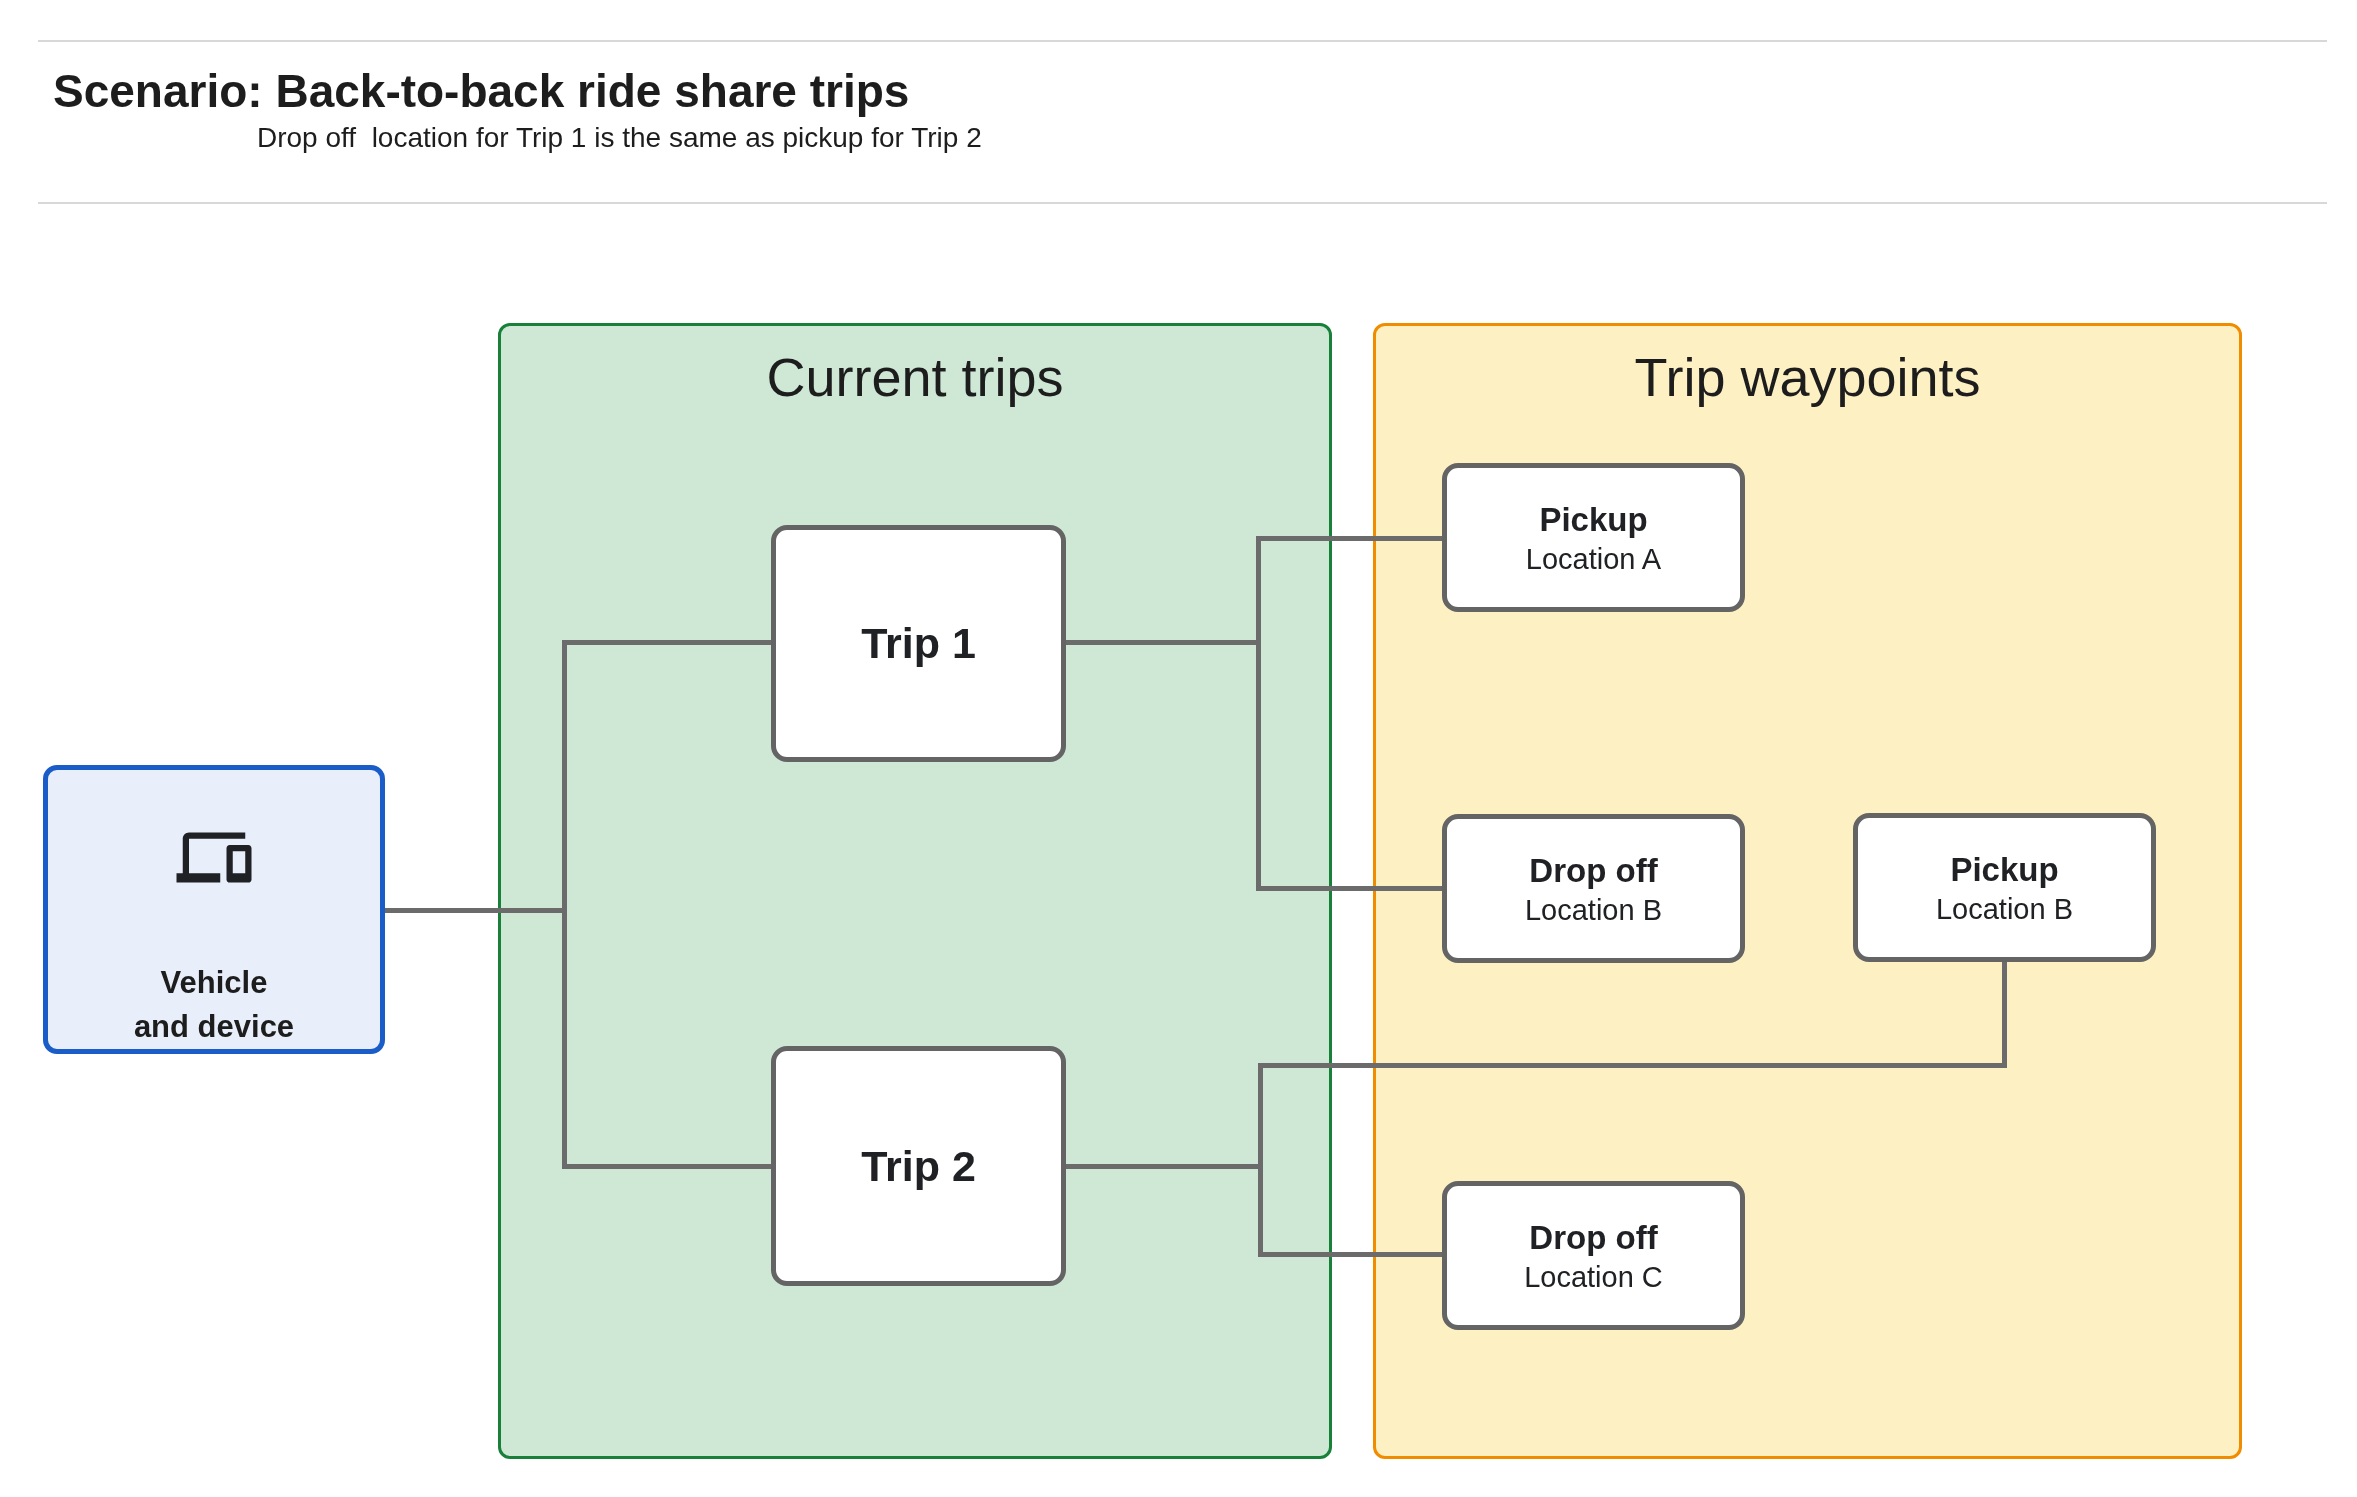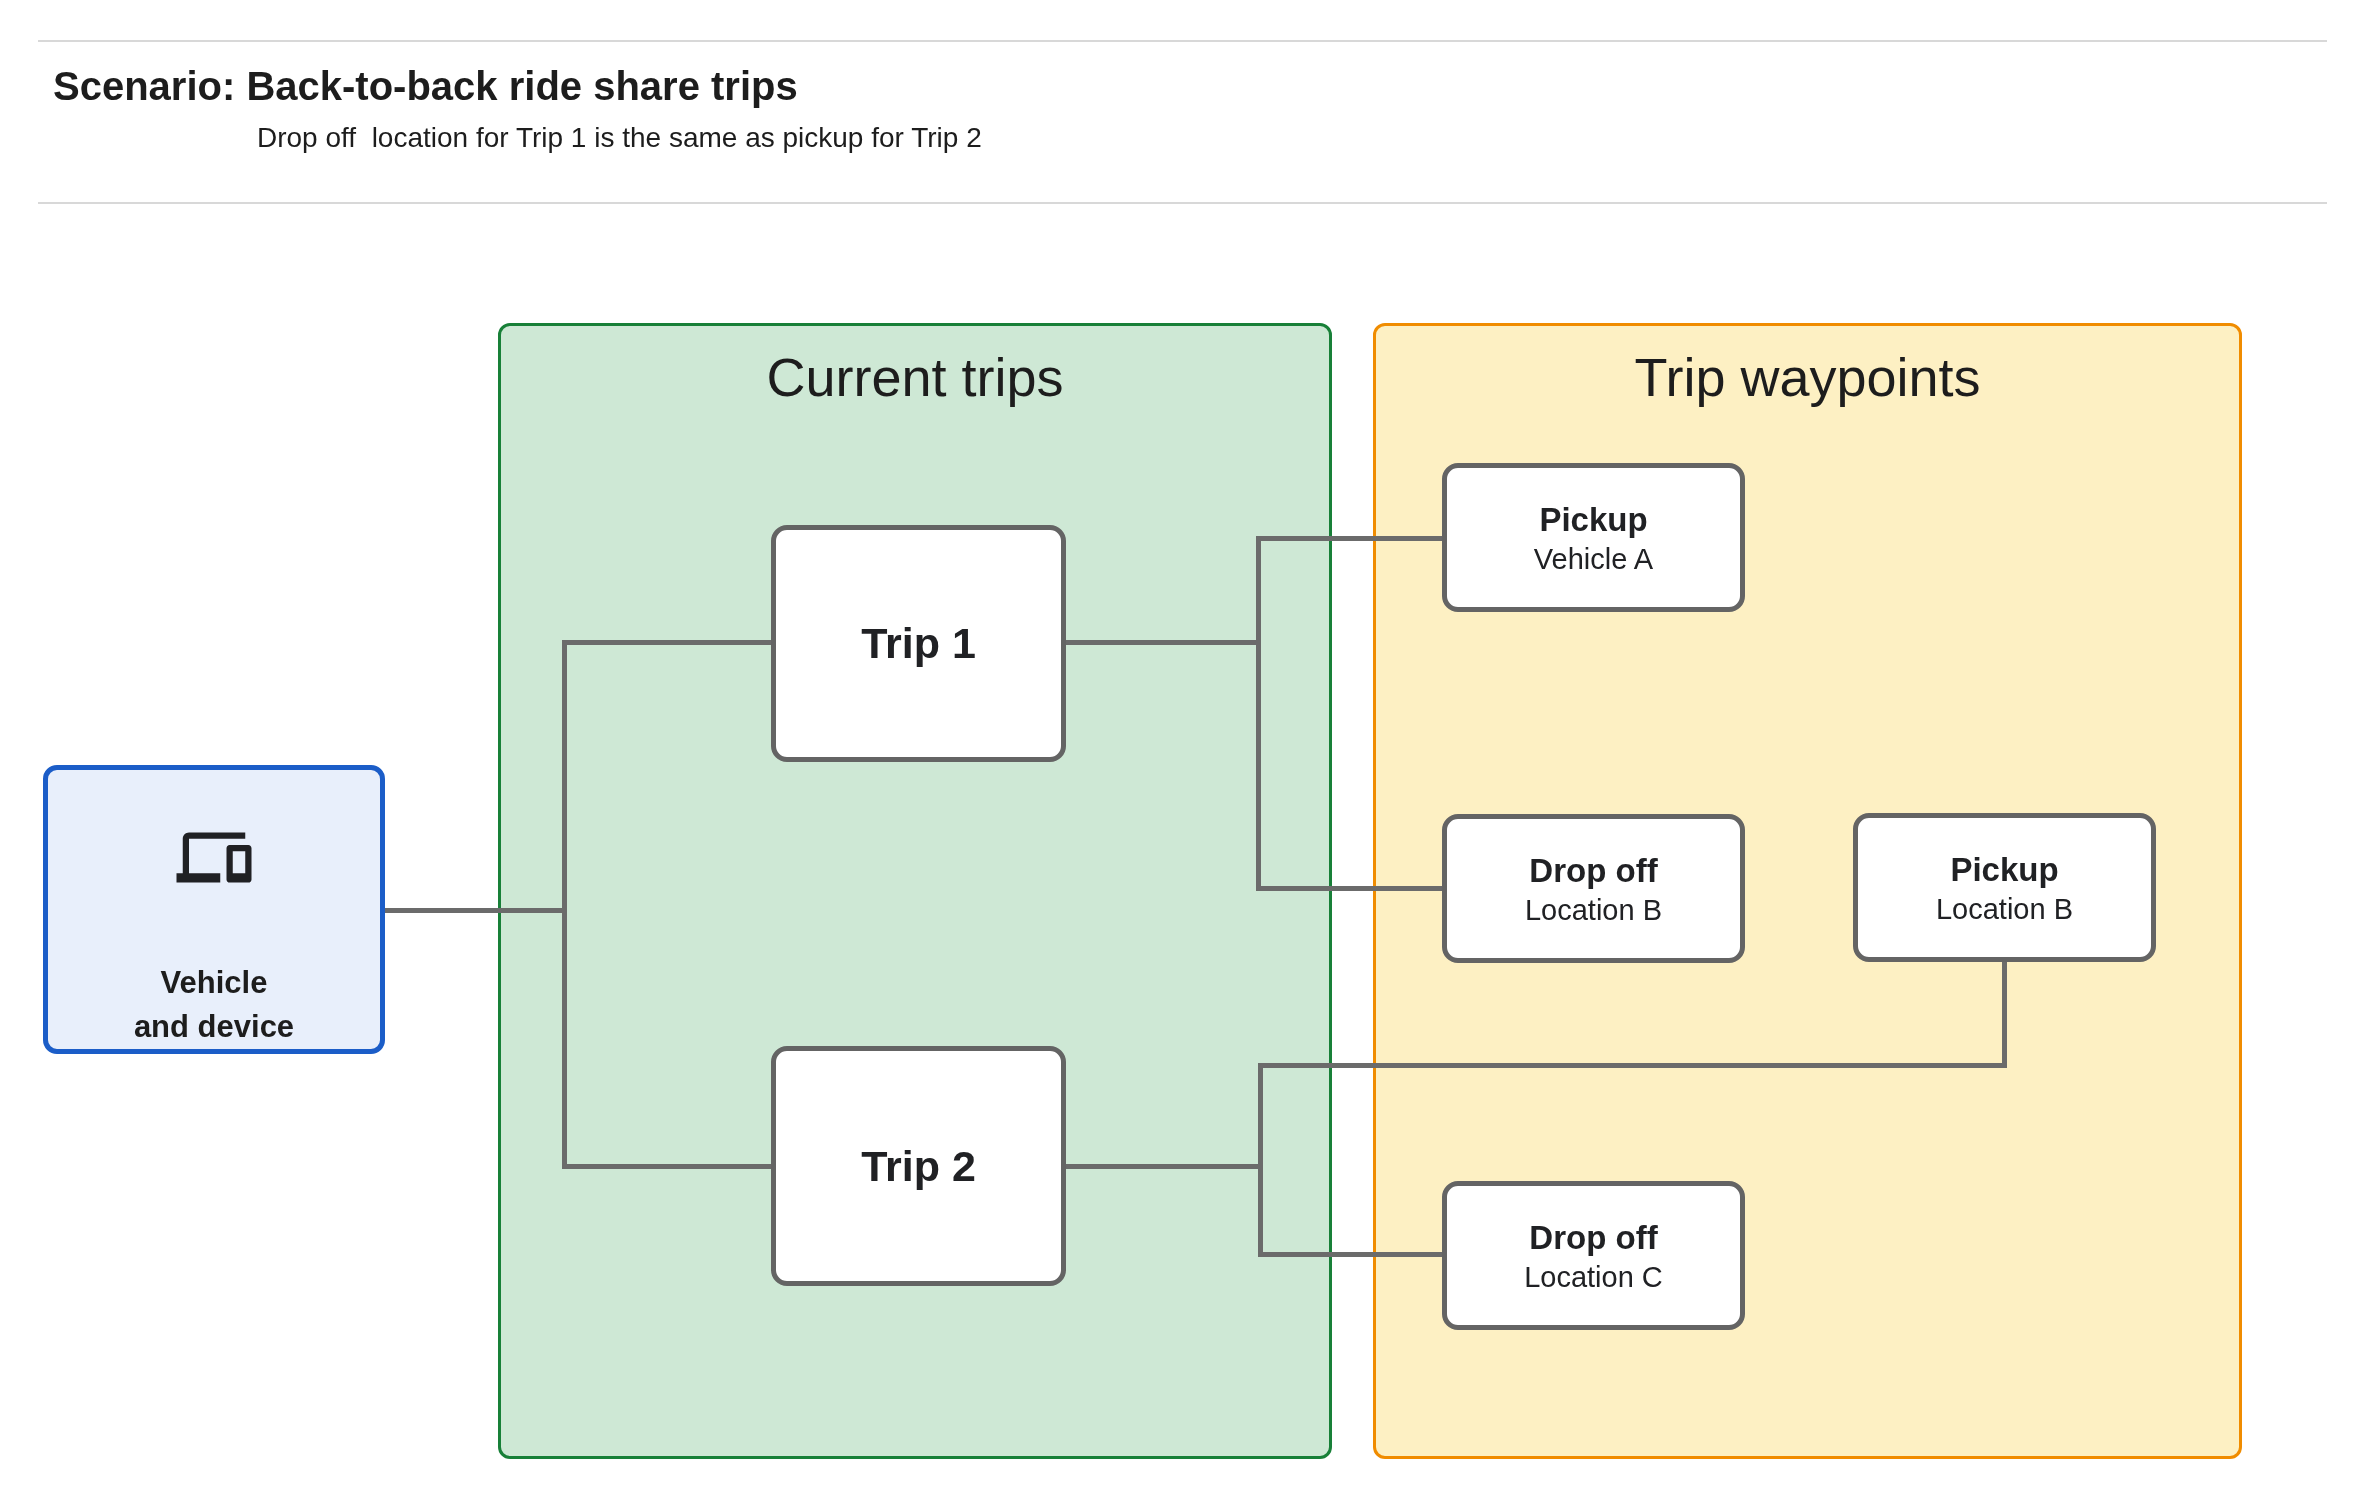--- a/index.html
+++ b/index.html
@@ -16,7 +16,7 @@
   .rule{position:absolute;left:38px;right:30px;height:2px;background:var(--rule);}
   .rule-top{top:40px;}
   .rule-bottom{top:202px;}
-  .hdr-title{position:absolute;left:53px;top:64px;font-size:40px;font-weight:bold;color:#1d1d1d;}
+  .hdr-title{position:absolute;left:53px;top:64px;font-size:46px;font-weight:bold;color:#1d1d1d;}
   .hdr-sub{position:absolute;left:257px;top:122px;font-size:28px;color:#1d1d1d;white-space:pre-wrap;}
 
   .panel{position:absolute;top:323px;height:1136px;border-radius:12px;box-sizing:border-box;}

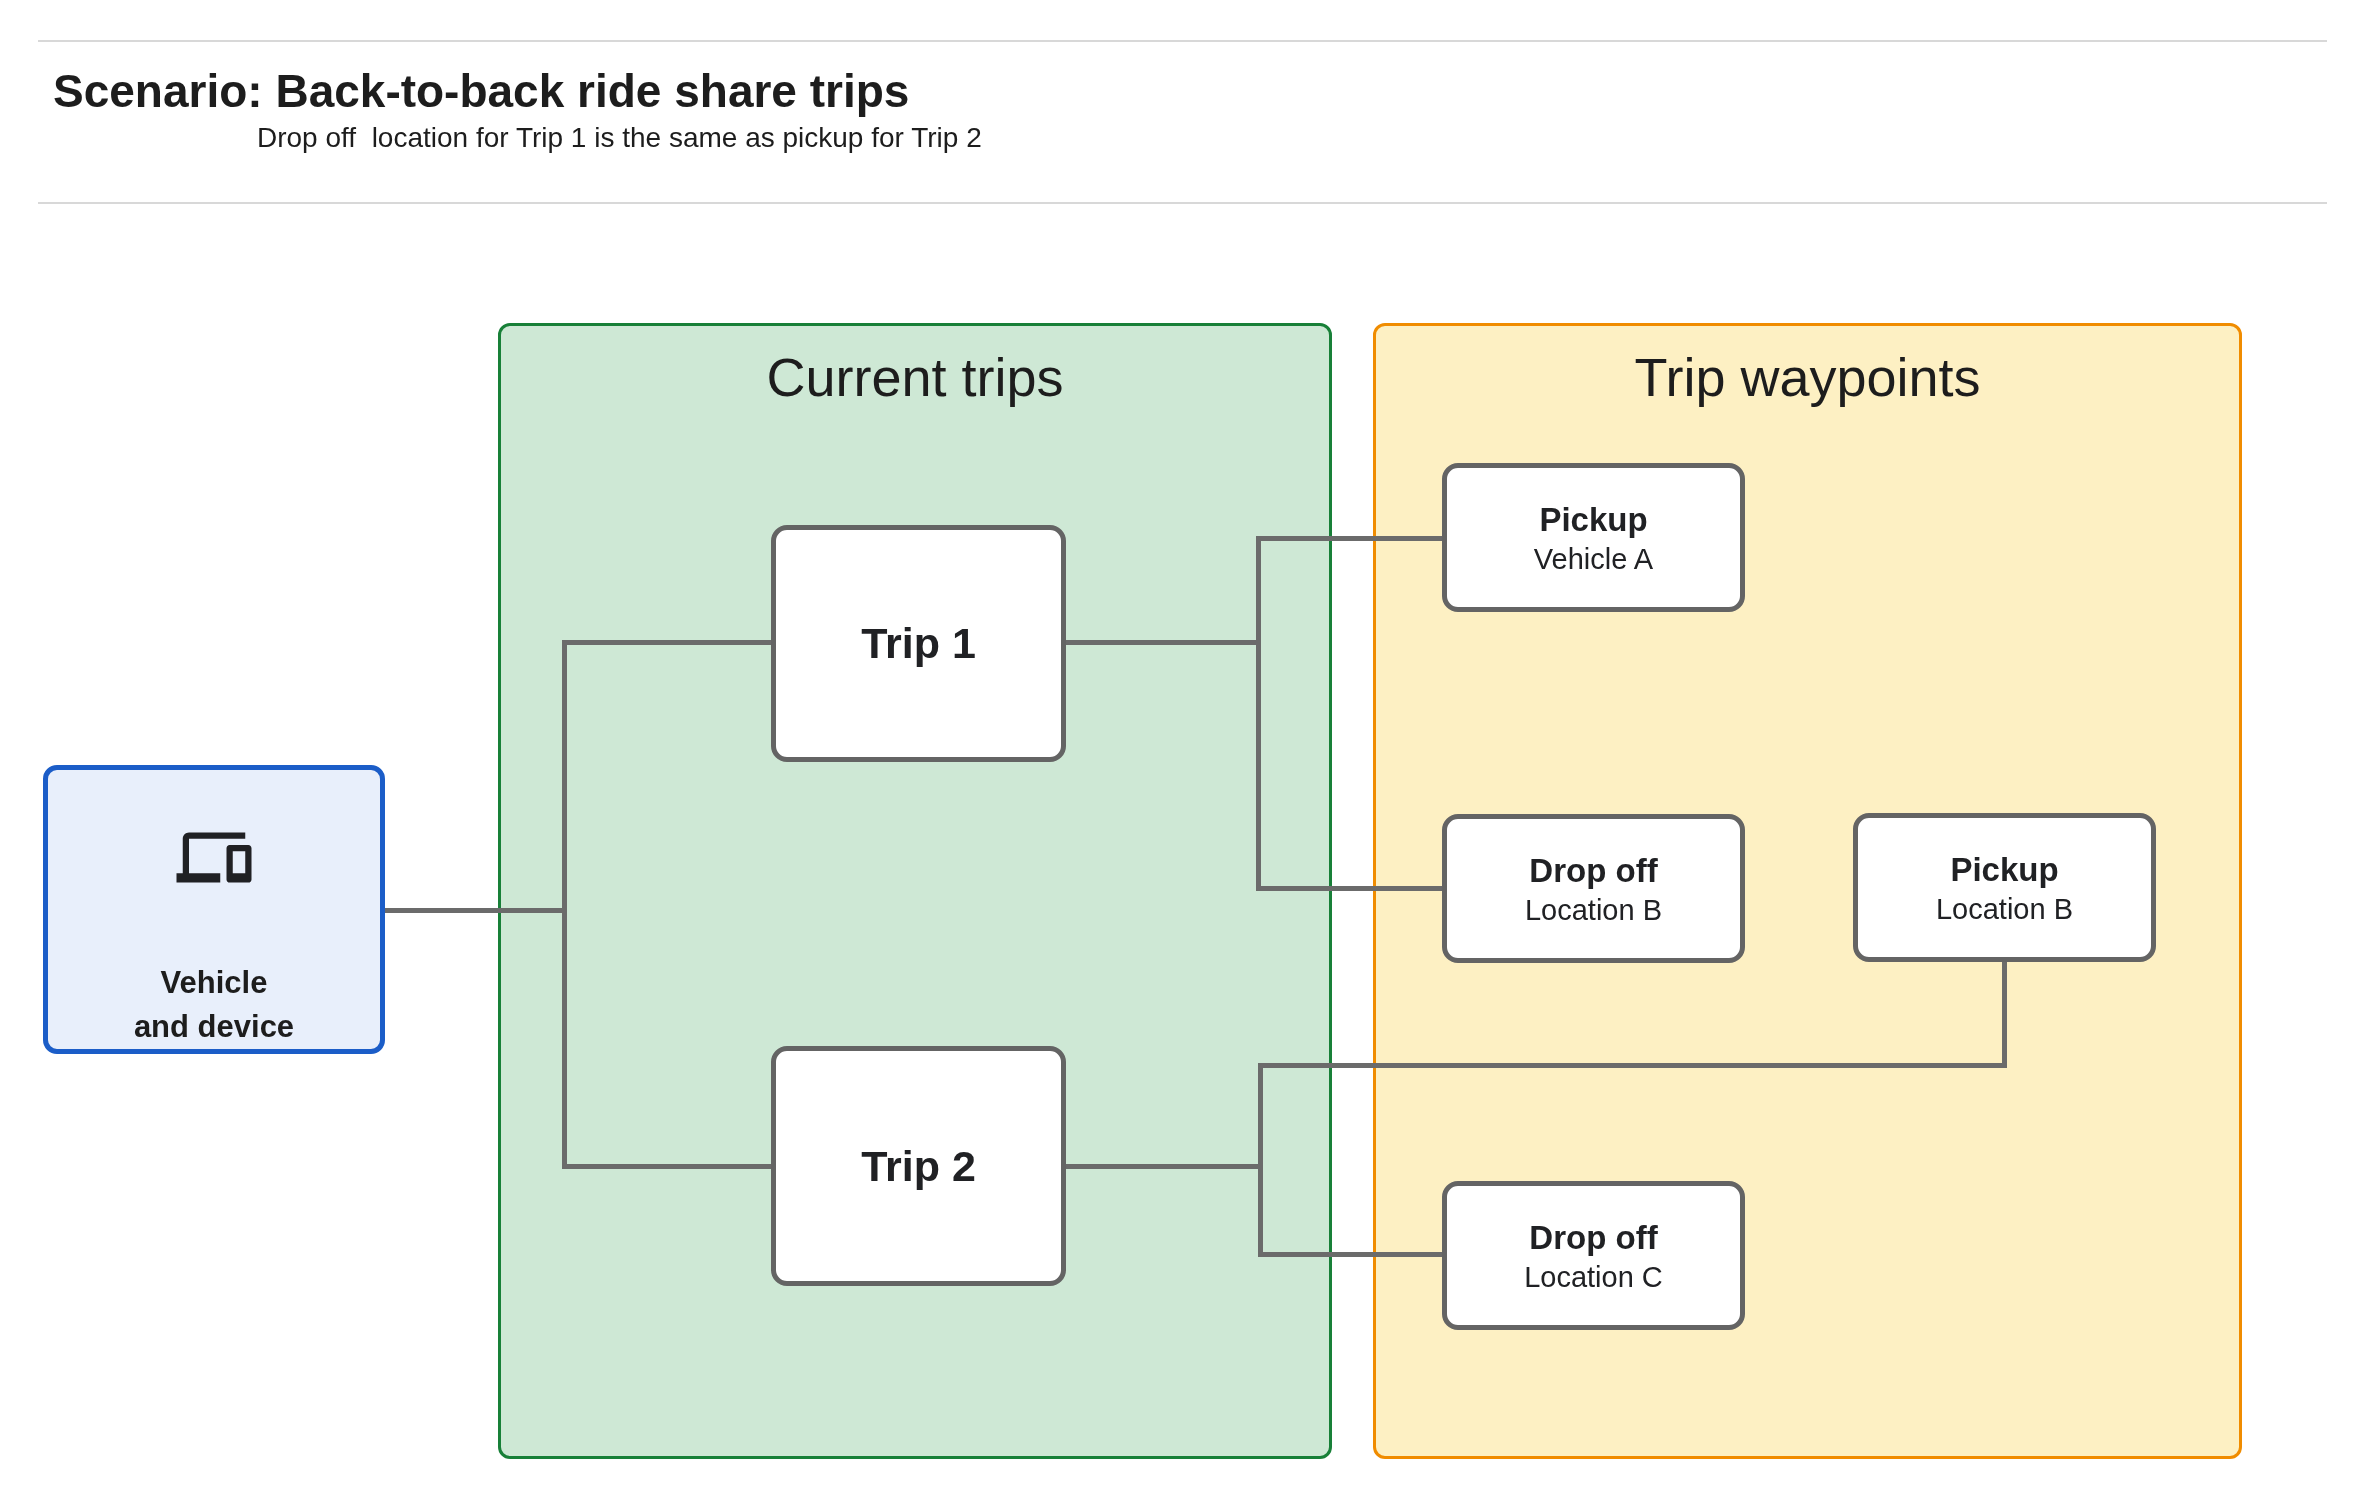--- a/index.html
+++ b/index.html
@@ -90,7 +90,7 @@
 
   <div class="node wp-node" style="left:1442px;top:463px;">
     <div class="wp-type">Pickup</div>
-    <div class="wp-loc">Vehicle A</div>
+    <div class="wp-loc">Location A</div>
   </div>
   <div class="node wp-node" style="left:1442px;top:814px;">
     <div class="wp-type">Drop off</div>

